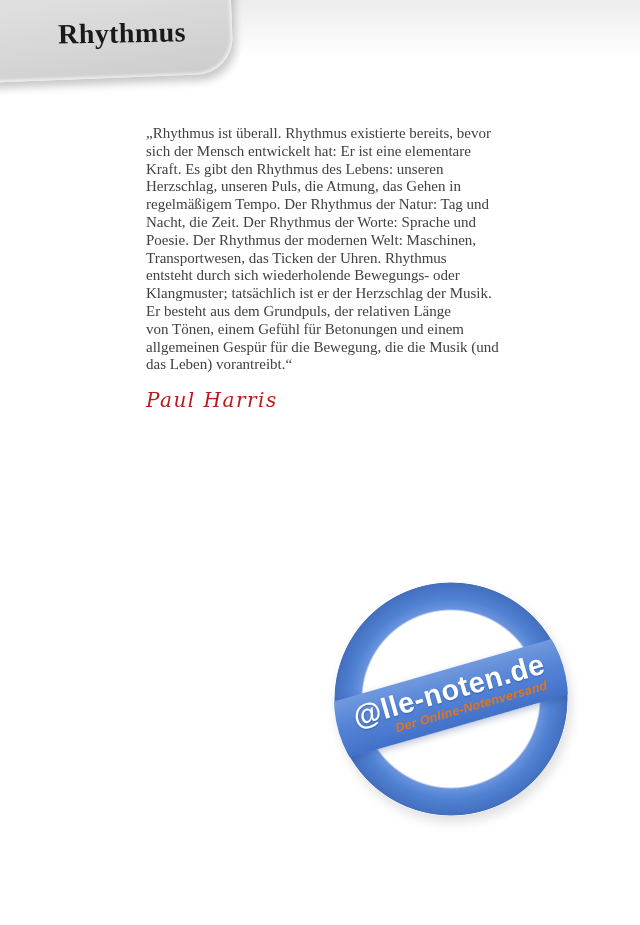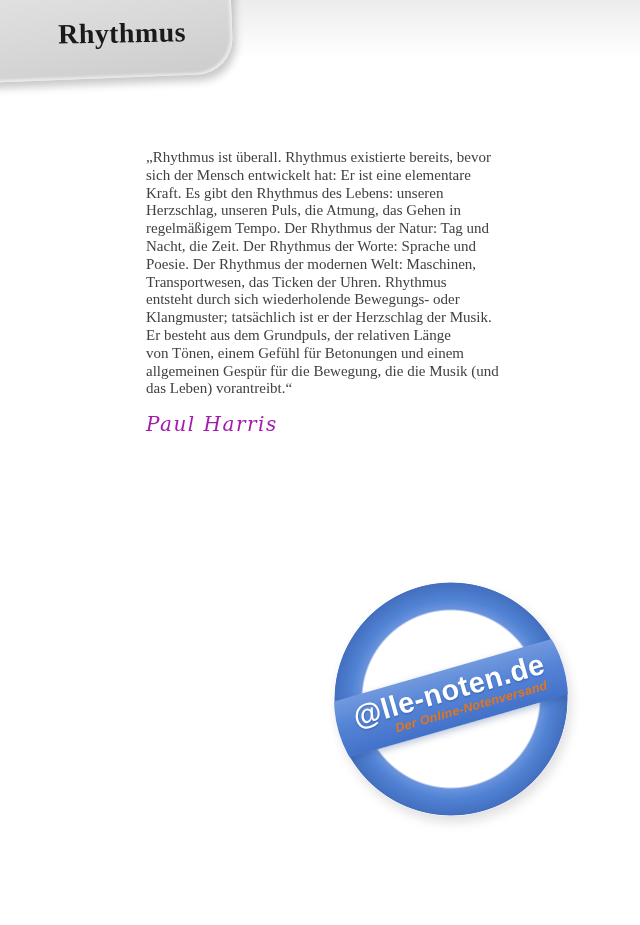--- a/index.html
+++ b/index.html
@@ -42,7 +42,7 @@
 
   
   .quote-block {
-    position: absolute; left: 146px; top: 149px; width: 400px;
+    position: absolute; left: 146px; top: 125px; width: 400px;
   }
   .quote-text {
     margin: 0;

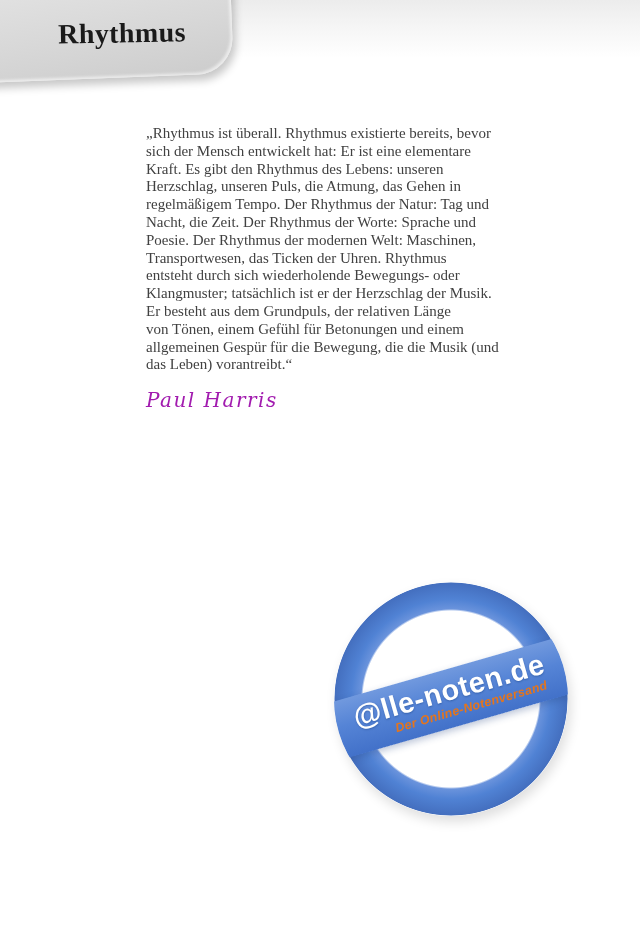--- a/index.html
+++ b/index.html
@@ -57,7 +57,7 @@
     font-family: "DejaVu Serif", serif;
     font-style: italic;
     font-size: 20px;
-    color: #a21caf;
+    color: #b91c1c;
     letter-spacing: 1.5px;
   }
 

